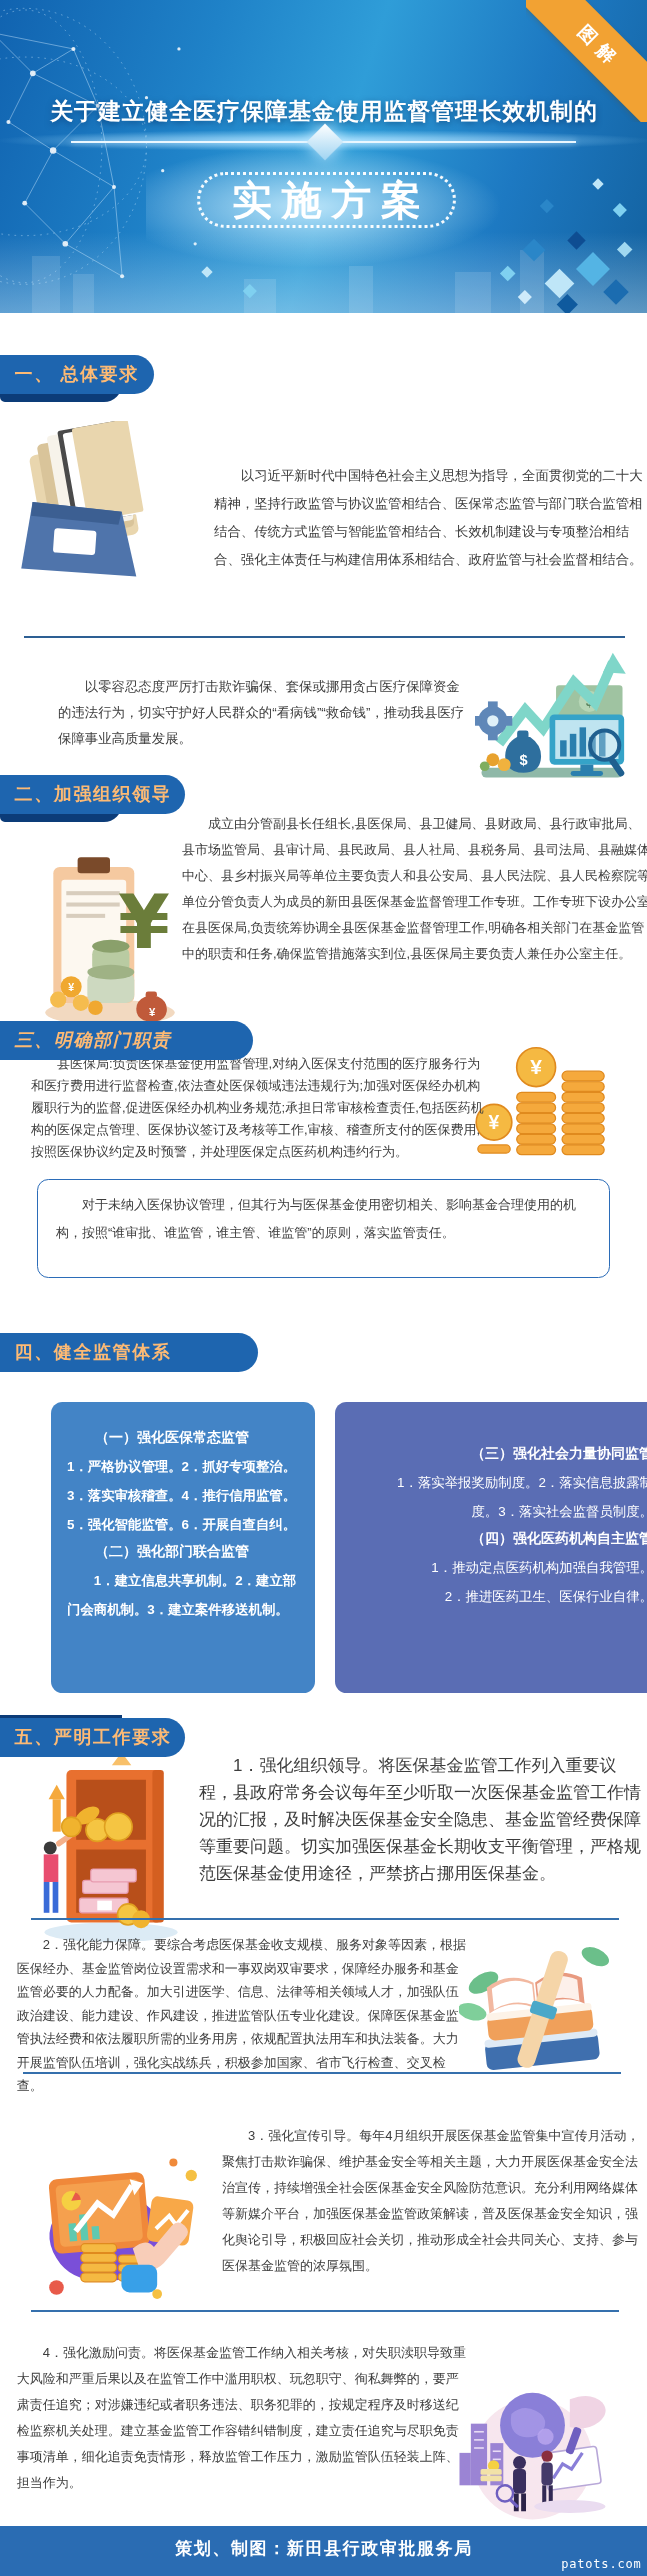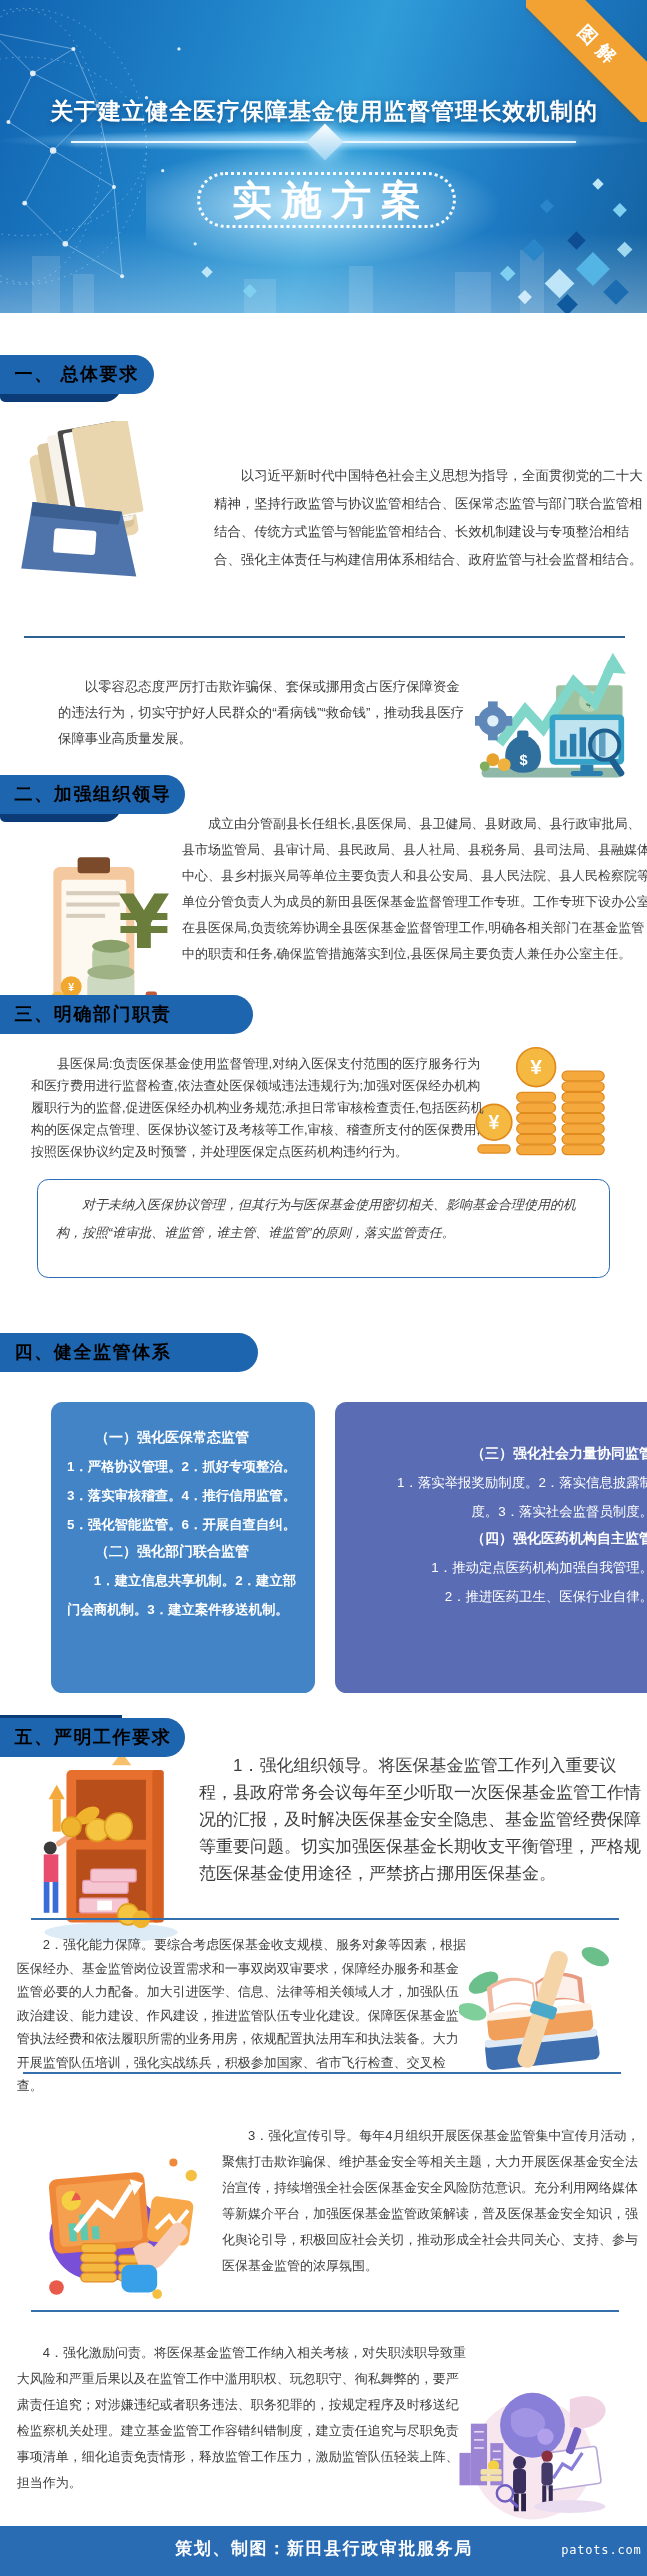--- a/index.html
+++ b/index.html
@@ -37,7 +37,7 @@
           box-shadow:0 1.6px 4.9px rgba(120,70,0,.25);}
 
   
-  .pill{position:absolute;left:0;height:39px;background:#1e65af;color:#000000;z-index:2;
+  .pill{position:absolute;left:0;height:39px;background:#1e65af;color:#fdba74;z-index:2;
         font-size:18px;font-weight:bold;line-height:39px;padding-left:14.6px;
         letter-spacing:1.6px;border-radius:0 21px 21px 0;box-sizing:border-box;}
   .pill-under{position:absolute;left:0;width:122px;height:39px;background:#0c3c78;z-index:1;

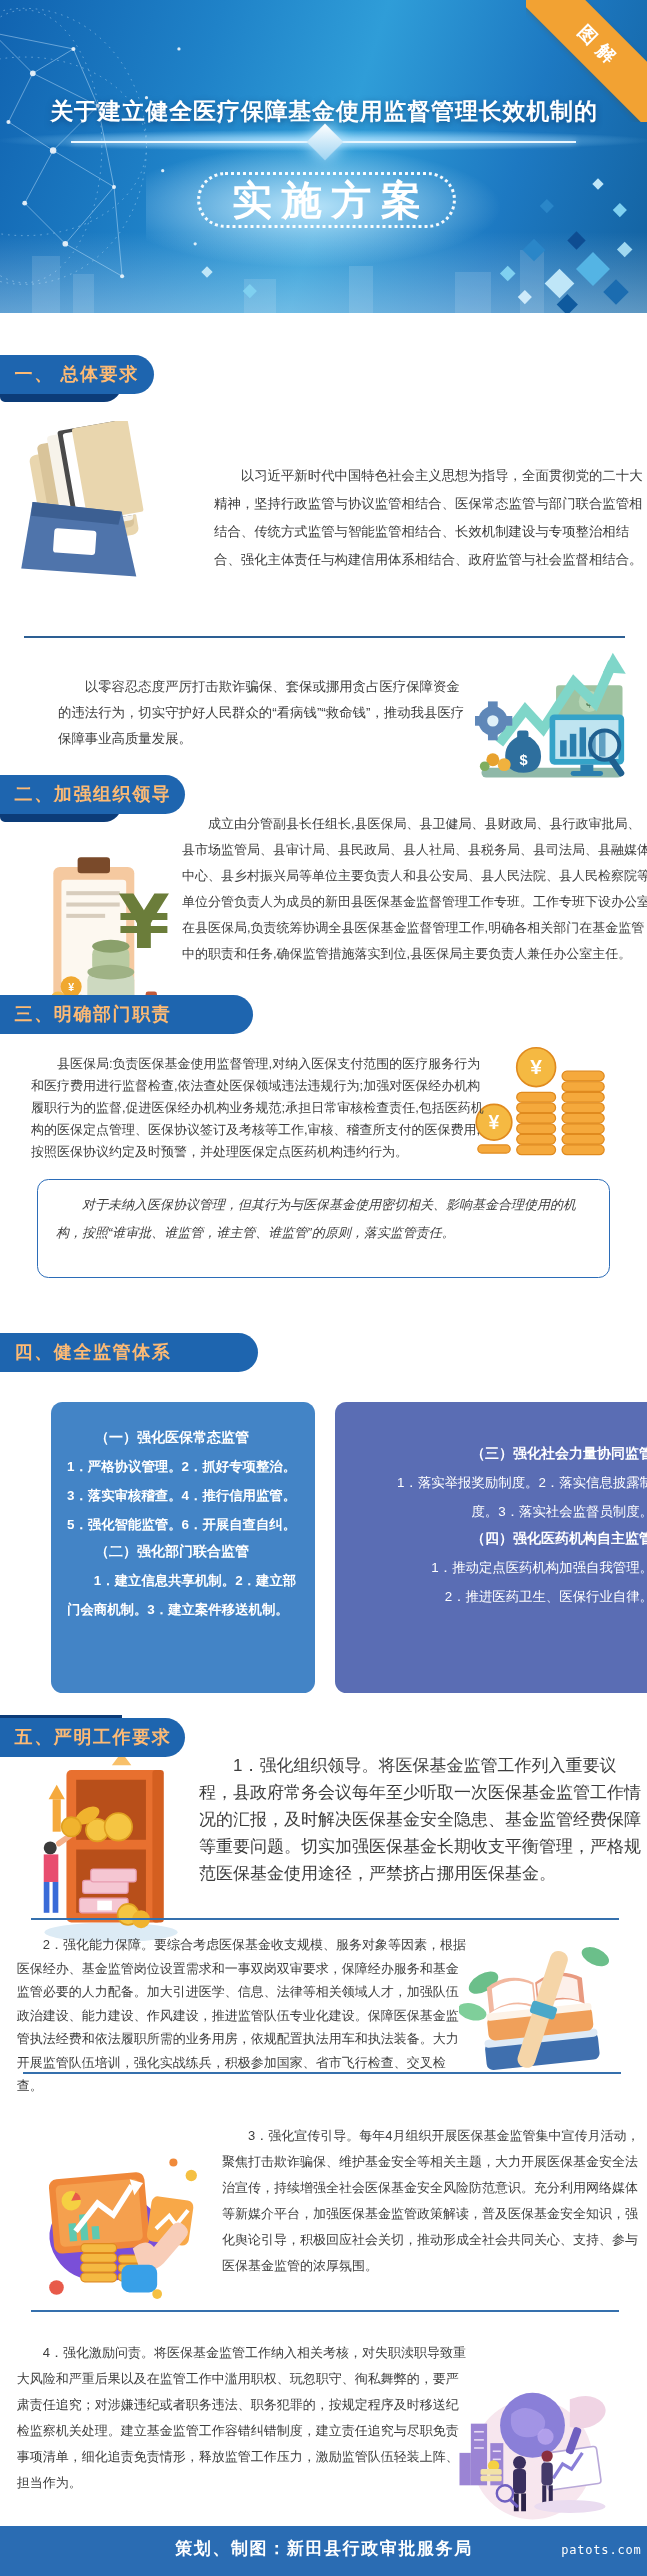--- a/index.html
+++ b/index.html
@@ -44,7 +44,7 @@
         border-radius:0 0 18px 4.9px;}
   .pill-s1{top:355px;width:154px;}  .under-s1{top:363px;}
   .pill-s2{top:775px;width:185px;}  .under-s2{top:783px;}
-  .pill-s3{top:995px;width:253px;}
+  .pill-s3{top:1021px;width:253px;font-style:italic;}
   .pill-s4{top:1333px;width:258px;}
   .pill-s5{top:1707px;width:185px;margin-top:11px;} .under-s5{top:1715px;}
 

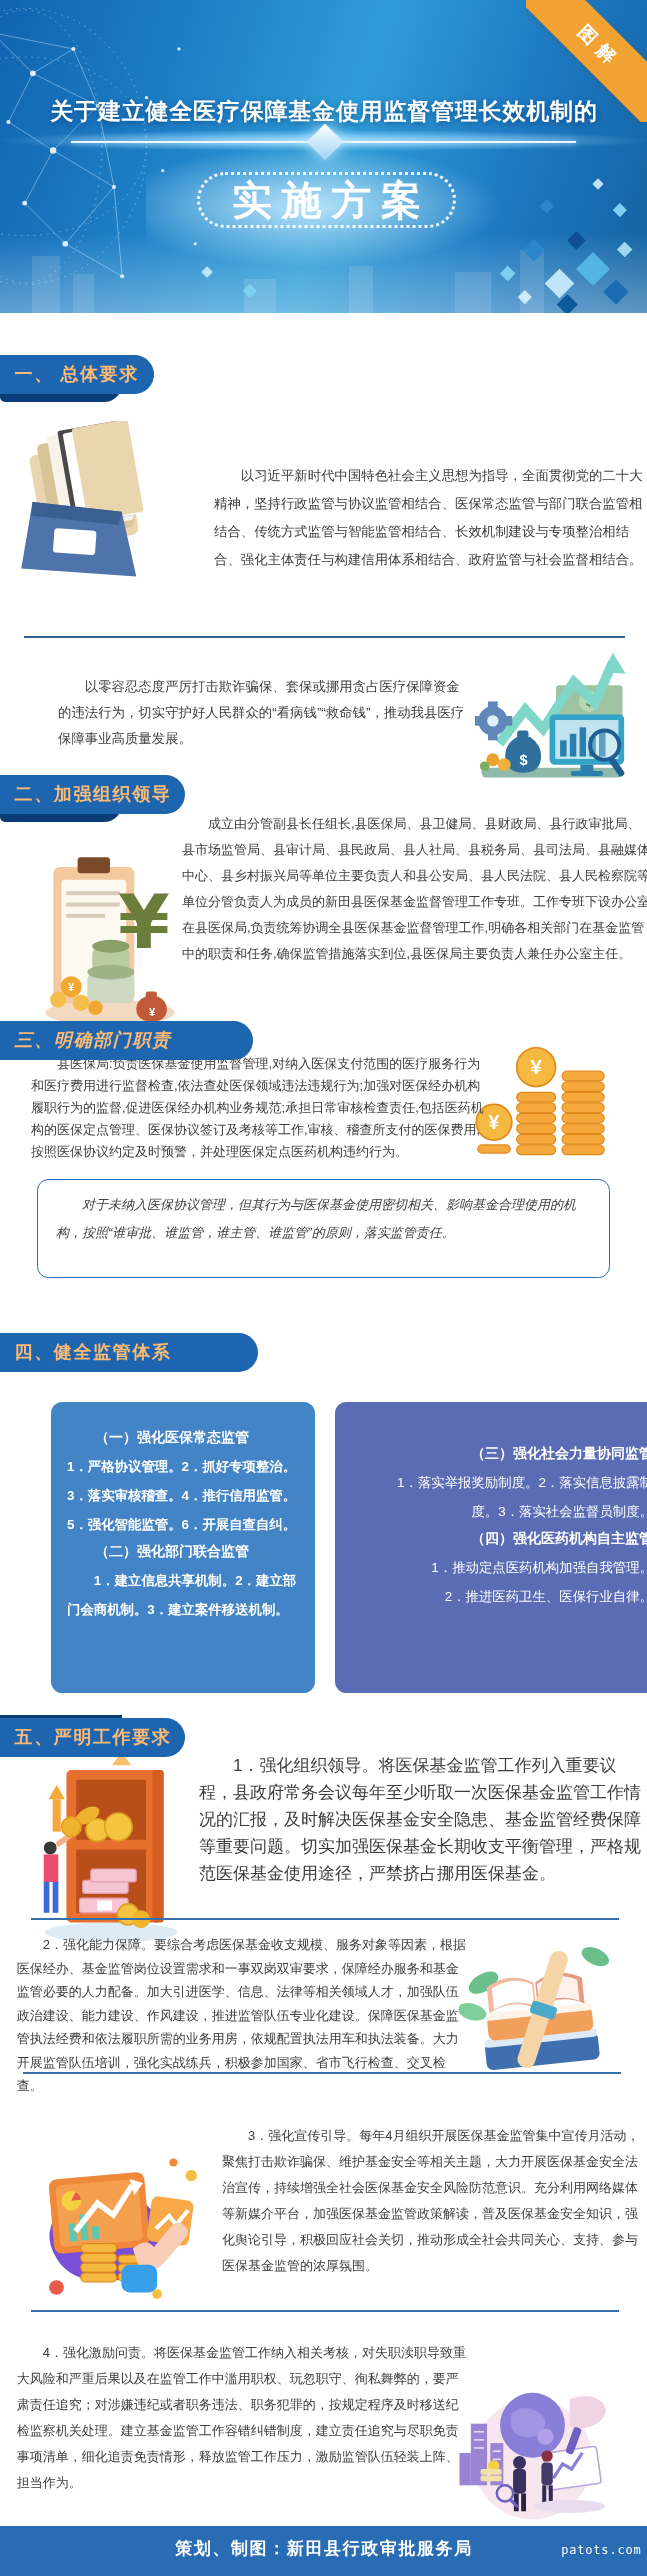--- a/index.html
+++ b/index.html
@@ -68,7 +68,7 @@
   
   .note-box{position:absolute;left:37px;top:1179px;width:573px;height:99px;background:#ffffff;
         border:1.6px solid #2b6cb8;border-radius:11.4px;box-sizing:border-box;}
-  .note-box p{margin:11.4px 18px;color:#3d3d3d;font-size:13px;line-height:28px;text-indent:2em;font-style:italic;}
+  .note-box p{margin:11.4px 18px;color:#3d3d3d;font-size:13px;line-height:28px;text-indent:2em;}
 
   
   .card{position:absolute;top:1402px;height:291px;border-radius:11.4px;color:#ffffff;box-sizing:border-box;}

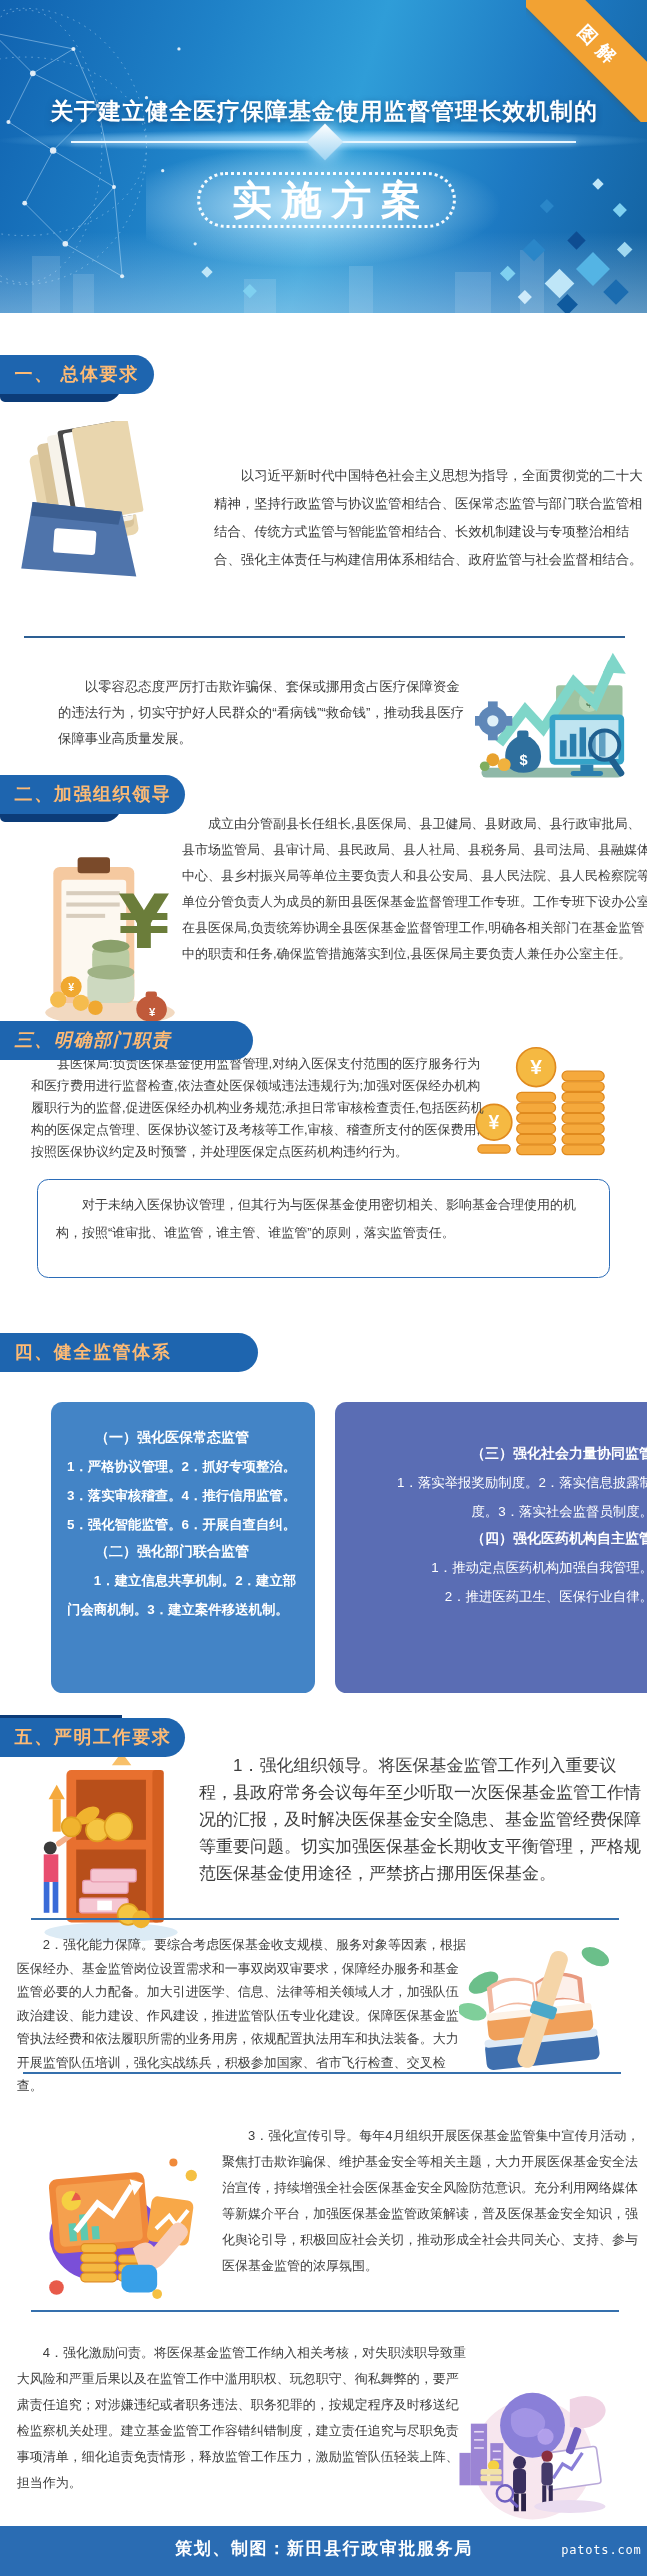--- a/index.html
+++ b/index.html
@@ -97,7 +97,7 @@
   .footer{position:absolute;left:0;top:2526px;width:648px;height:50px;background:#2a6cb3;text-decoration:underline;}
   .footer .credit{position:absolute;left:0;top:11.4px;width:648px;text-align:center;color:#ffffff;
         font-size:17px;font-weight:bold;letter-spacing:1.6px;}
-  .footer .mark{position:absolute;right:6.5px;bottom:19px;color:#ffffff;font-size:12px;
+  .footer .mark{position:absolute;right:6.5px;bottom:5px;color:#ffffff;font-size:12px;
         font-family:"DejaVu Sans Mono",monospace;letter-spacing:0.8px;}
 </style>
 </head>

